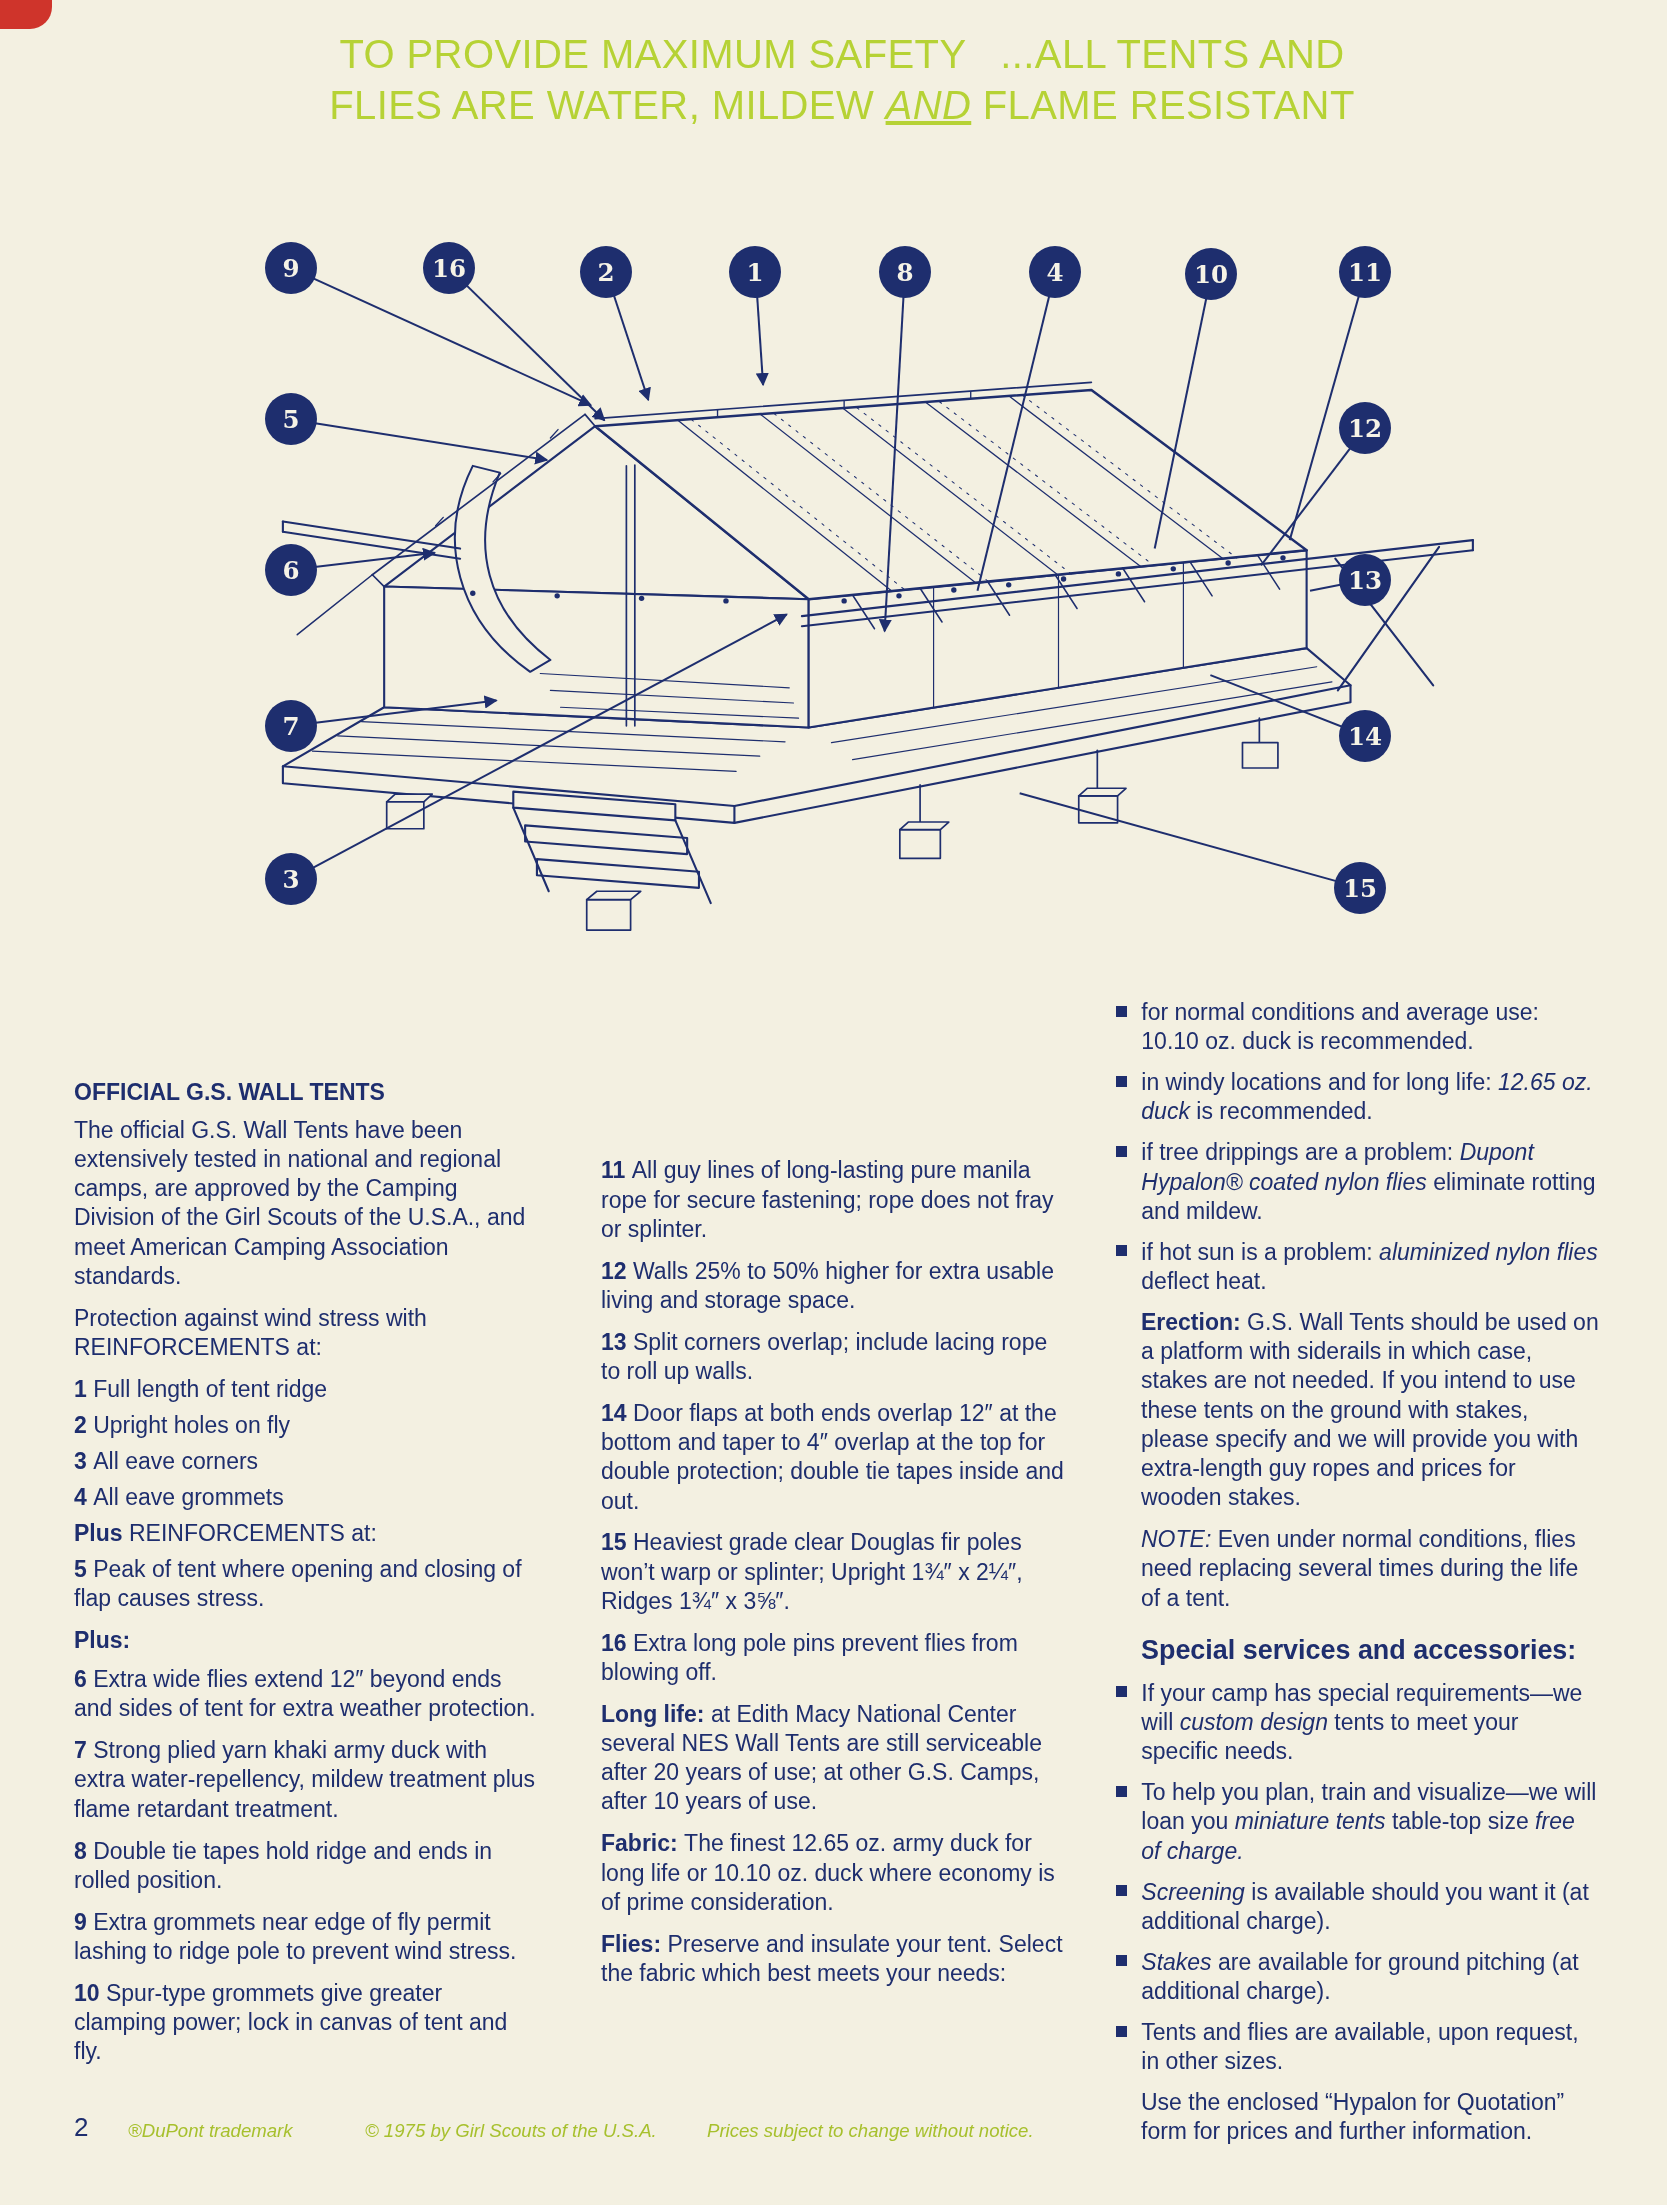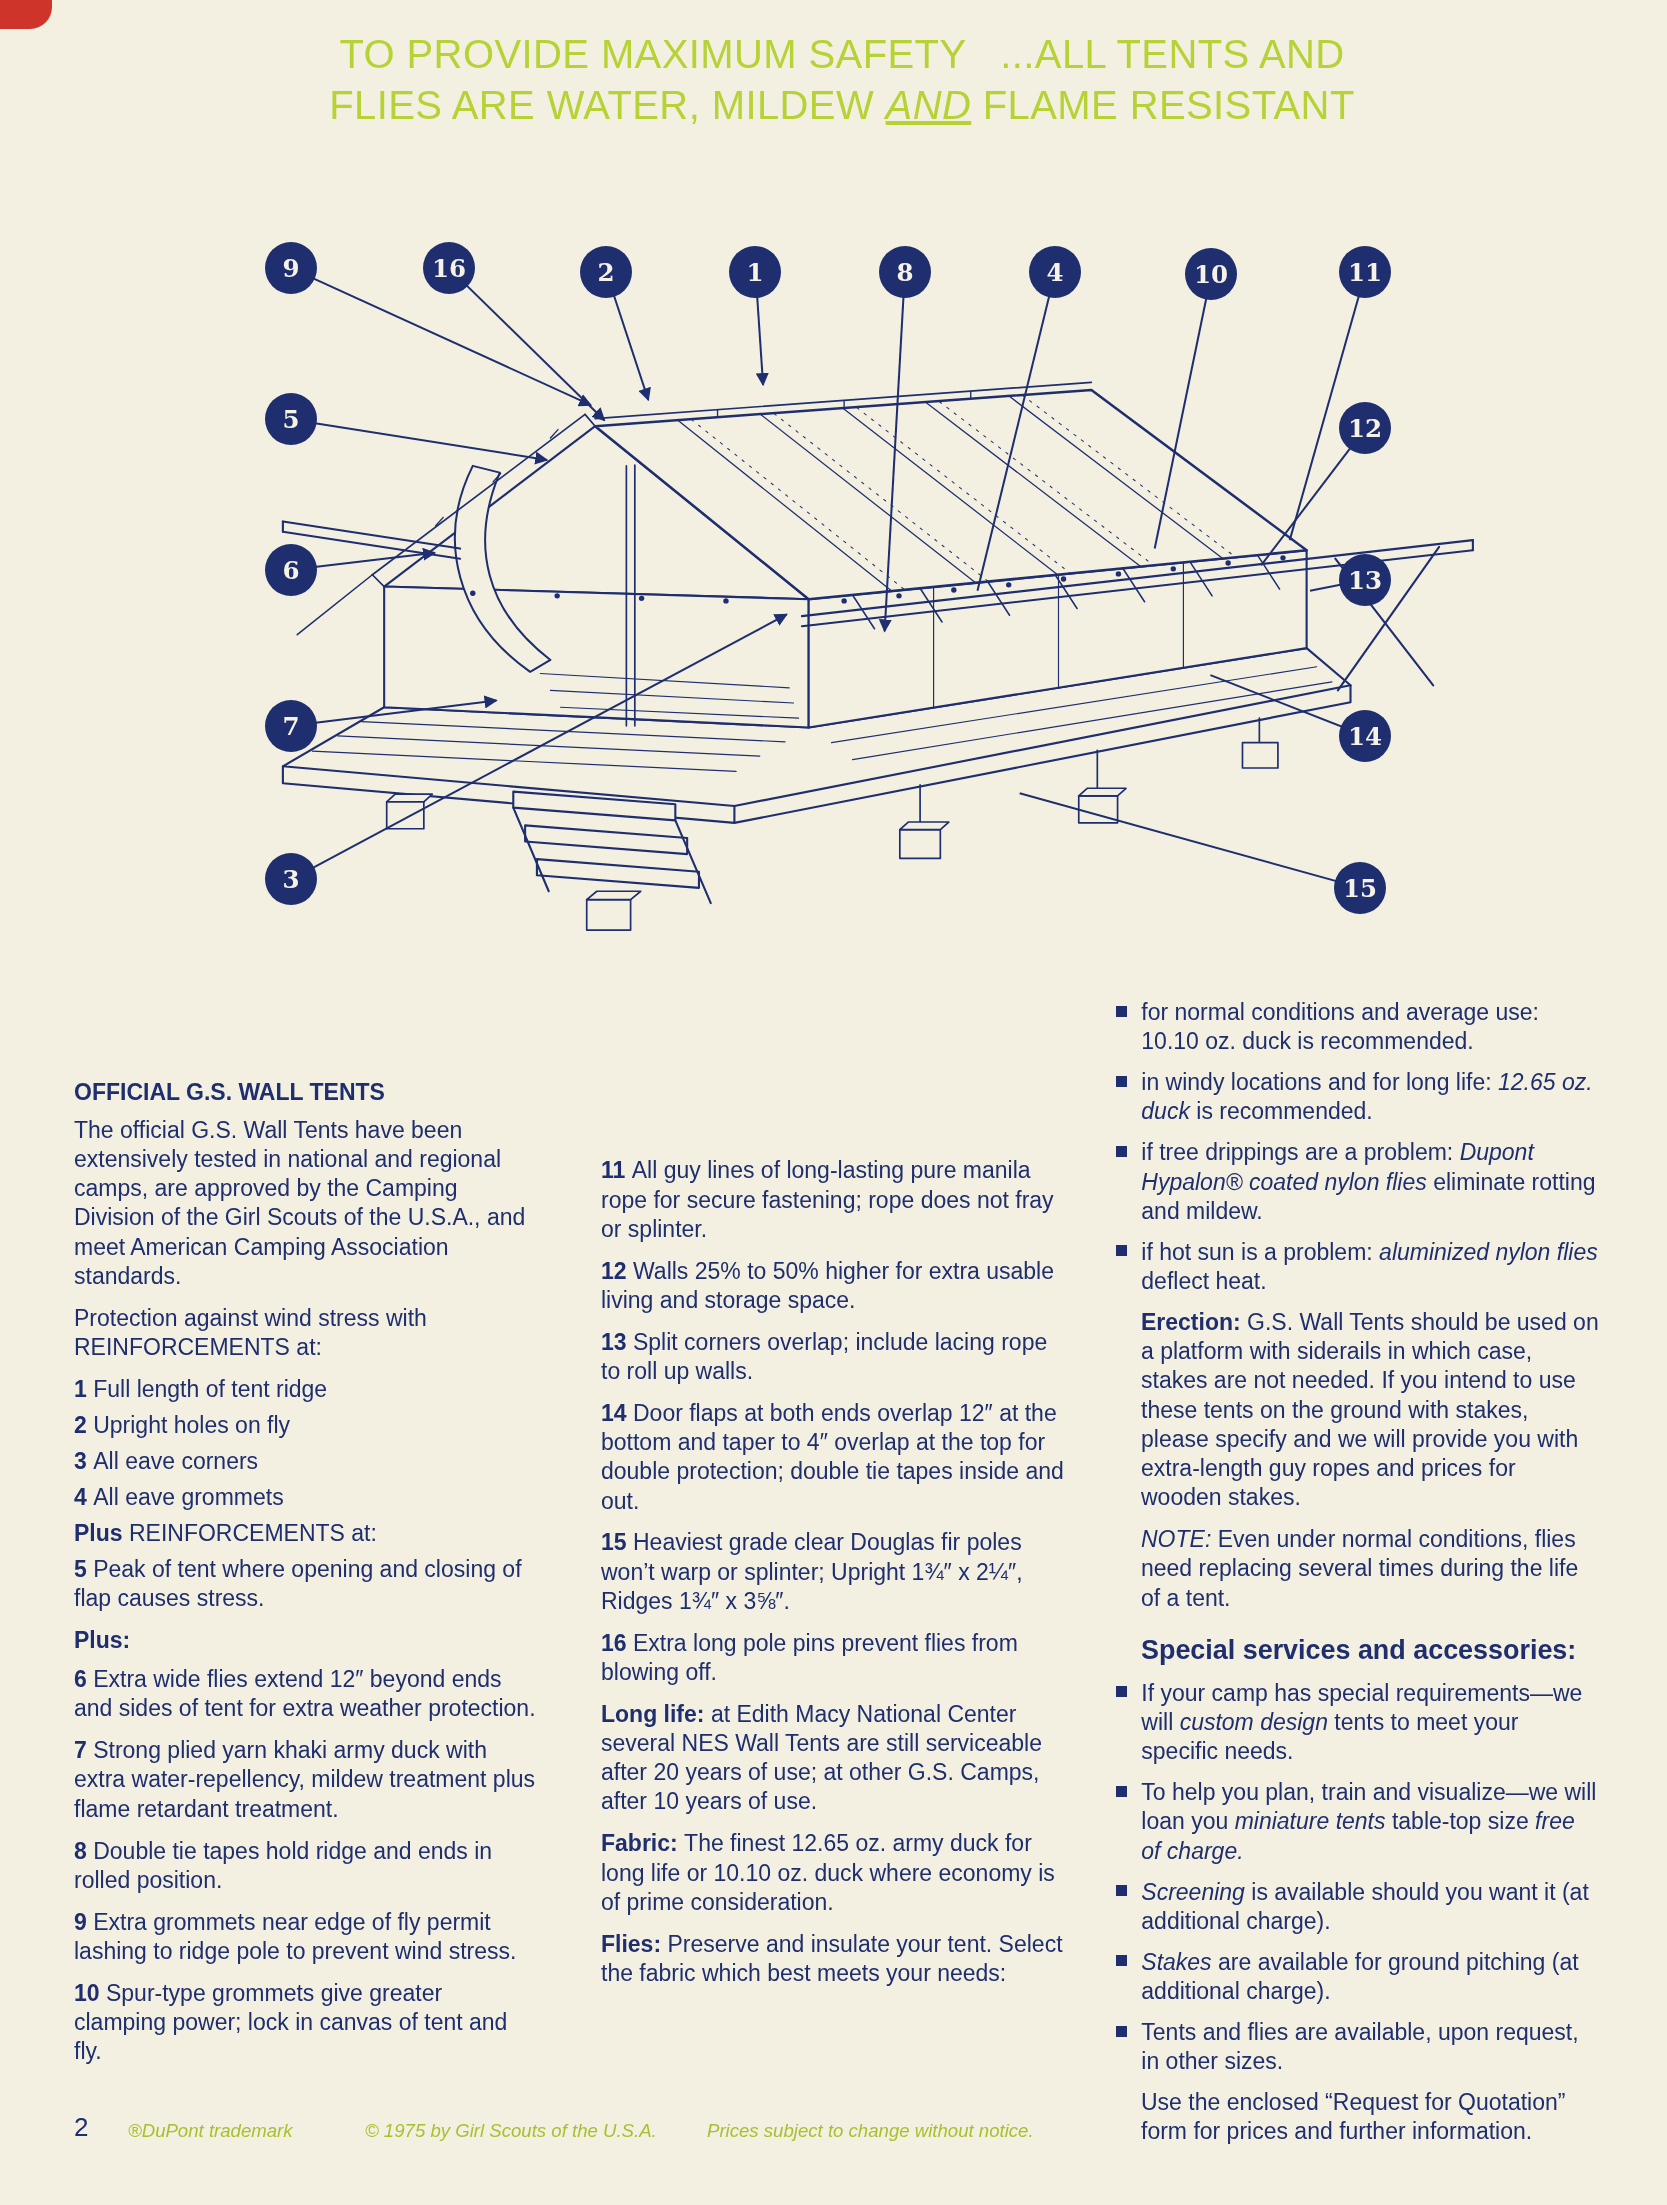--- a/index.html
+++ b/index.html
@@ -290,7 +290,7 @@
         <span class="sq"></span>
         <p class="bt"><span>Tents and flies are available, upon request, in other sizes.</span></p>
       </div>
-      <p class="p indent">Use the enclosed “Request for Quotation” form for prices and further information.</p>
+      <p class="p indent">Use the enclosed “Hypalon for Quotation” form for prices and further information.</p>
     </section>
 
   </main>

